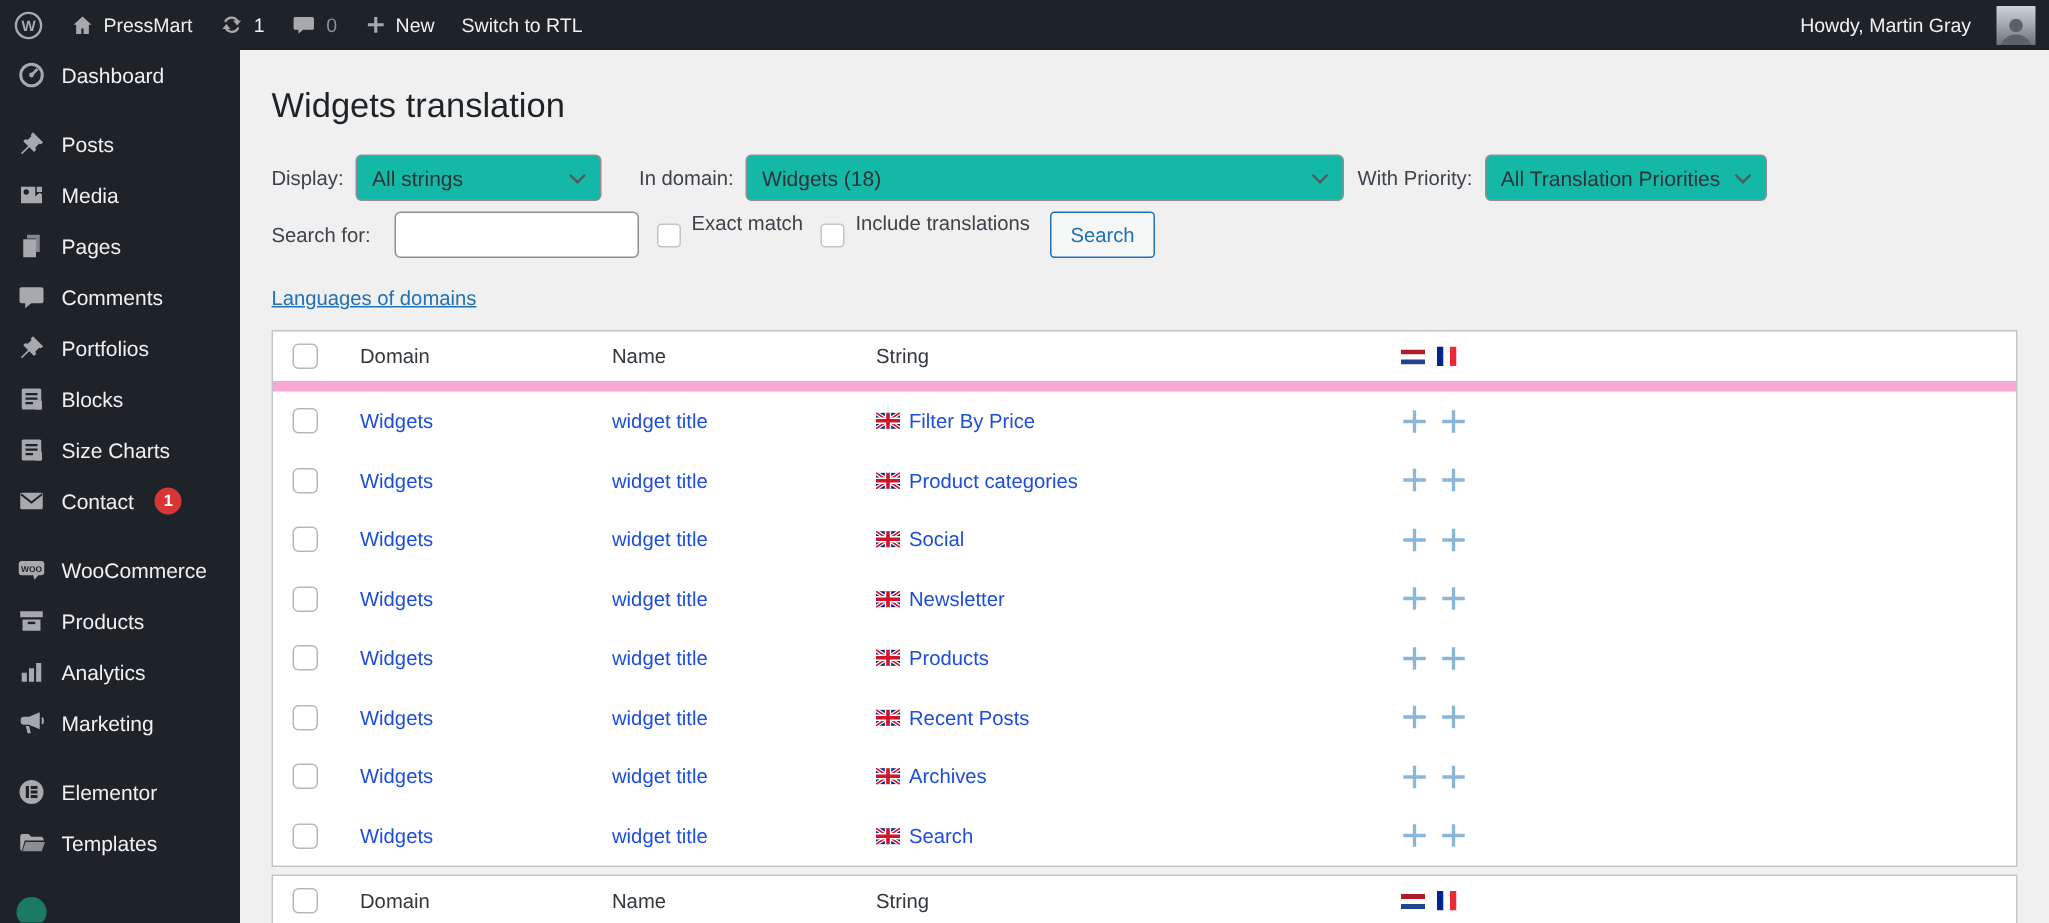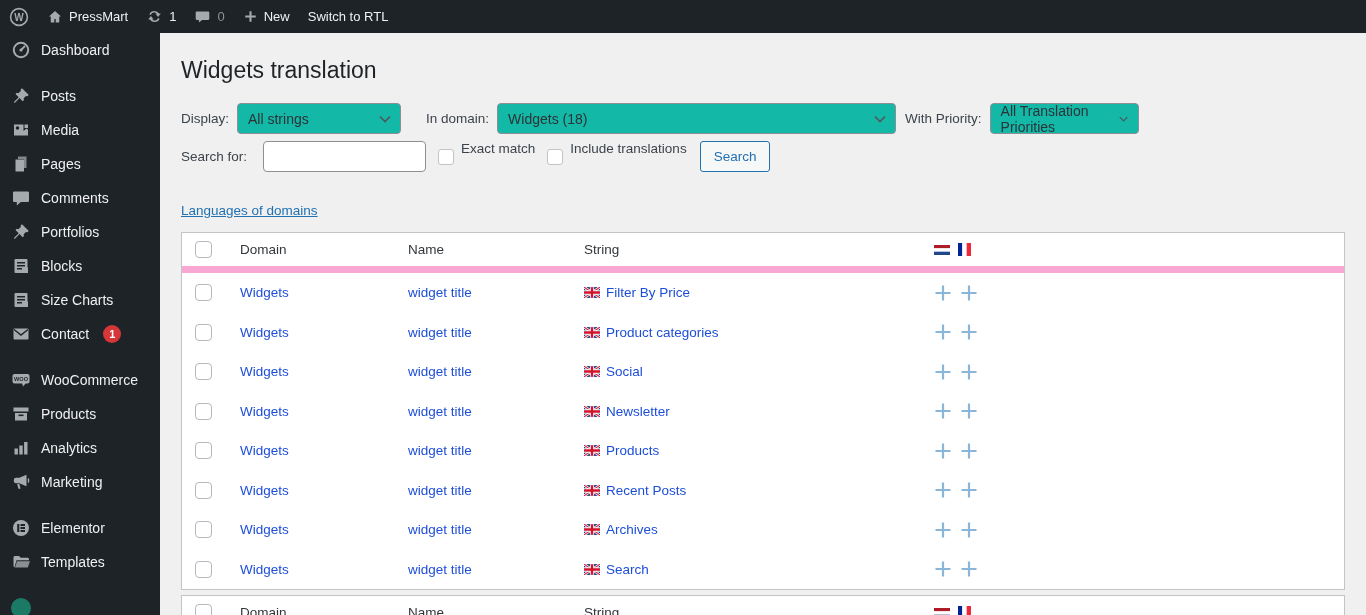--- a/index.html
+++ b/index.html
@@ -117,6 +117,17 @@
   </div>
   <div class="ab-item">
     <span>Switch to RTL</span>
+  </div>
+  <div class="ab-right">
+    <div class="ab-item">
+      <span>Howdy, Martin Gray</span>
+    </div>
+    <div class="avatar">
+      <svg width="26" height="18" viewBox="0 0 26 18">
+        <circle cx="13" cy="5" r="4.5" fill="#5a6169"></circle>
+        <path d="M3 18c1.5-5 6-7 10-7s8.5 2 10 7z" fill="#5a6169"></path>
+      </svg>
+    </div>
   </div>
 </div>
 

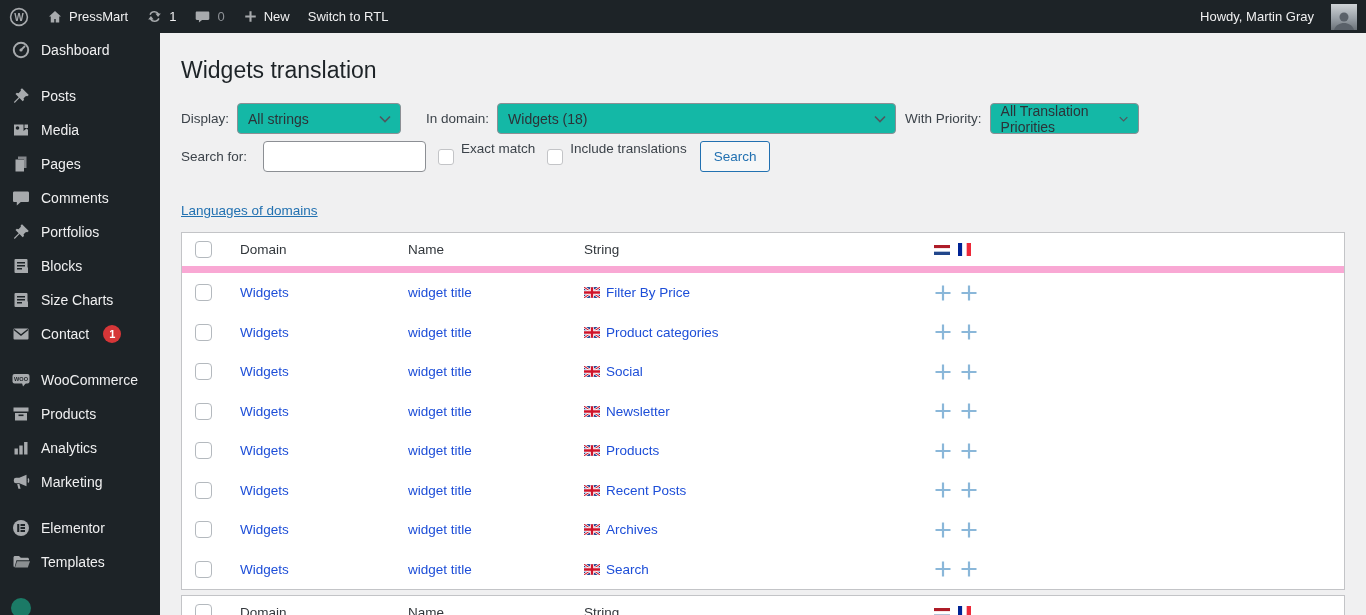--- a/index.html
+++ b/index.html
@@ -47,7 +47,7 @@
   }
   .sel-display { width:164px; }
   .sel-domain { width:399px; }
-  .sel-priority { width:149px; }
+  .sel-priority { width:188px; }
   .sp1 { width:25px; } .sp2 { width:9px; }
   .search-row { display:flex; align-items:center; margin-top:7px; font-size:13.5px; color:#3c434a; }
   .search-input {

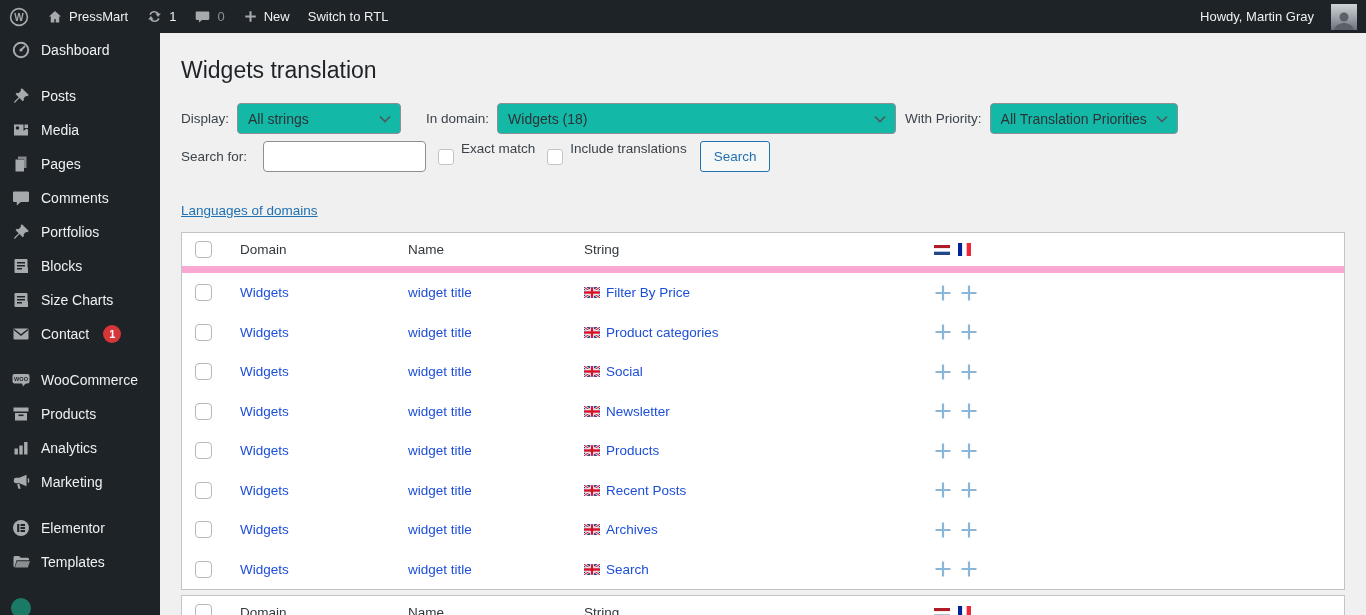--- a/index.html
+++ b/index.html
@@ -62,7 +62,7 @@
     margin-left:13px; height:31px; padding:0 13px; background:#f6f7f7; border:1px solid #2271b1;
     border-radius:3px; color:#2271b1; font-size:13.5px; cursor:pointer; font-family:"Liberation Sans", sans-serif;
   }
-  .lang-link-row { margin-top:31px; font-size:13.5px; }
+  .lang-link-row { margin-top:19px; font-size:13.5px; }
   .lang-link { color:#2271b1; text-decoration:underline; cursor:pointer; }
   
   .tbl-box { background:#fff; border:1px solid #c3c4c7; margin-top:14px; }

